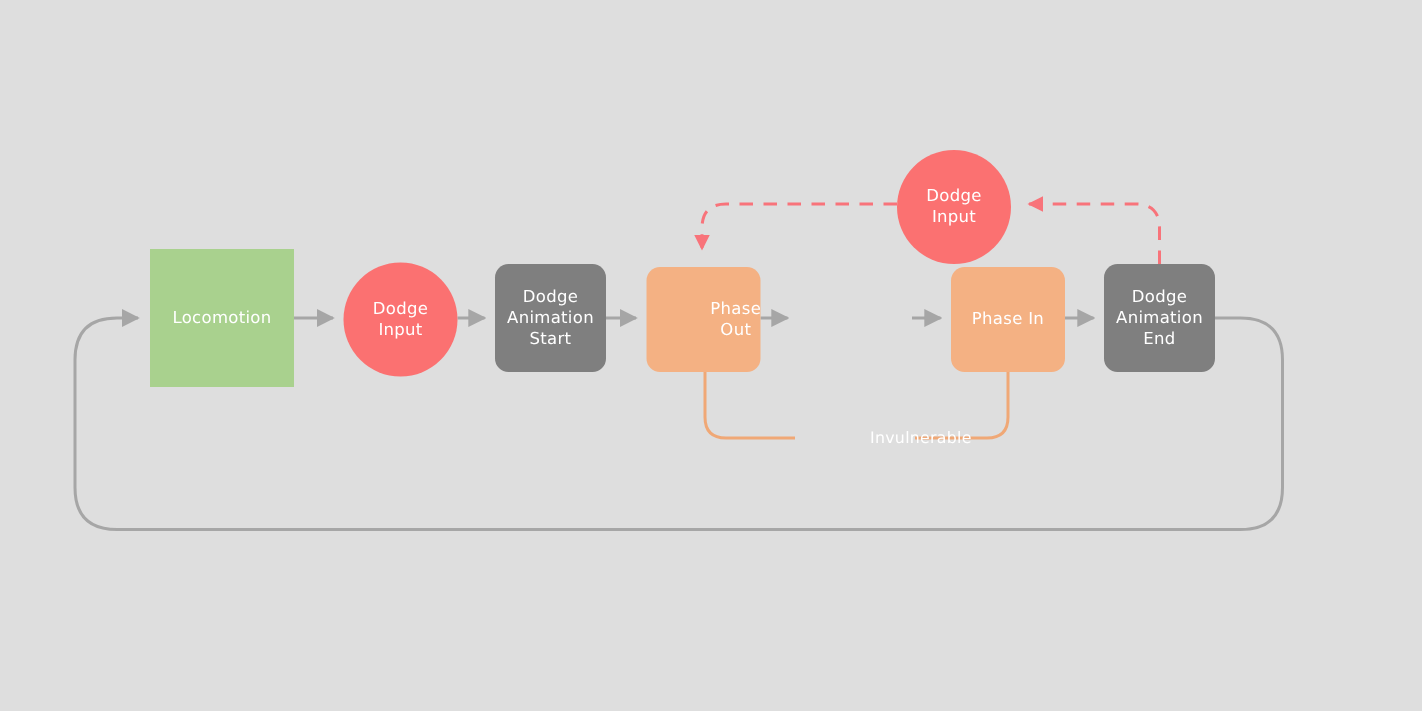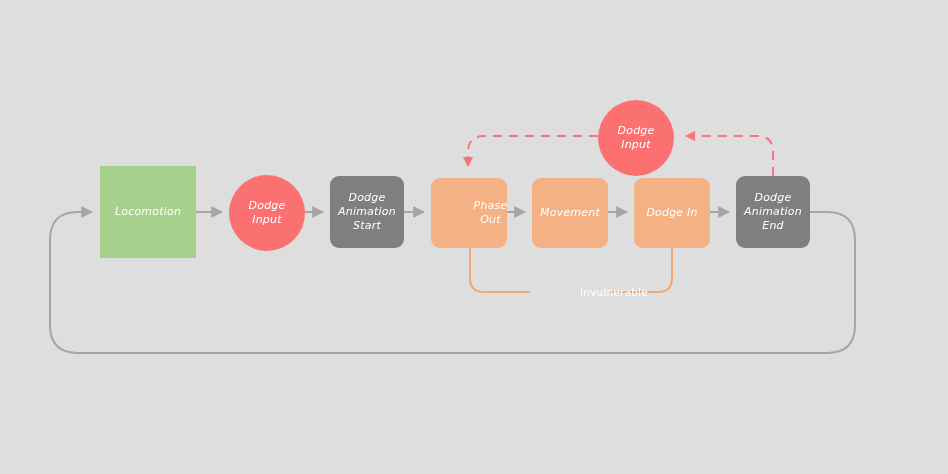--- a/index.html
+++ b/index.html
@@ -44,7 +44,6 @@
     display: block;
     white-space: pre-line;
     padding: 0 4px;
-    font-style: italic;
   }
   
   #node-locomotion {

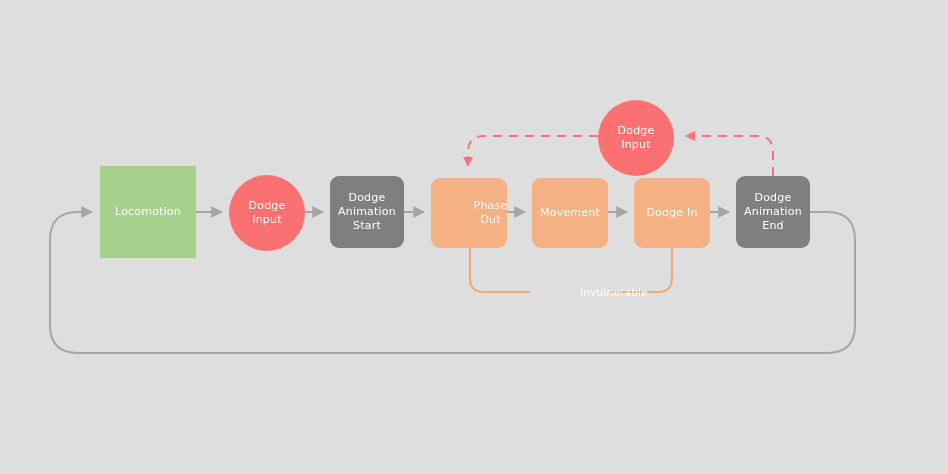--- a/index.html
+++ b/index.html
@@ -185,9 +185,6 @@
     <span class="node-label">Phase Out</span>
   </div>
 
-  <div class="node node-orange" id="node-movement">
-    <span class="node-label">Movement</span>
-  </div>
 
   <div class="node node-orange" id="node-phase-in">
     <span class="node-label">Dodge In</span>

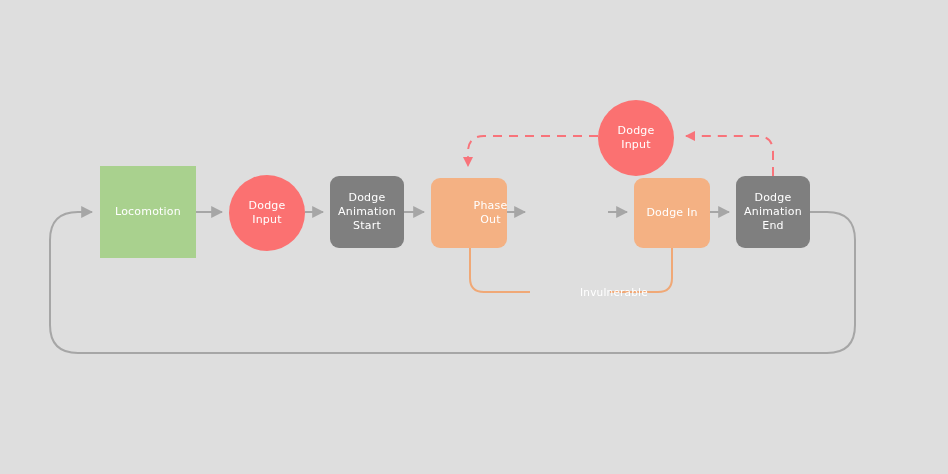--- a/index.html
+++ b/index.html
@@ -187,7 +187,7 @@
 
 
   <div class="node node-orange" id="node-phase-in">
-    <span class="node-label">Dodge In</span>
+    <span class="node-label">Phase In</span>
   </div>
 
   <div class="node node-gray" id="node-dodge-anim-end">

